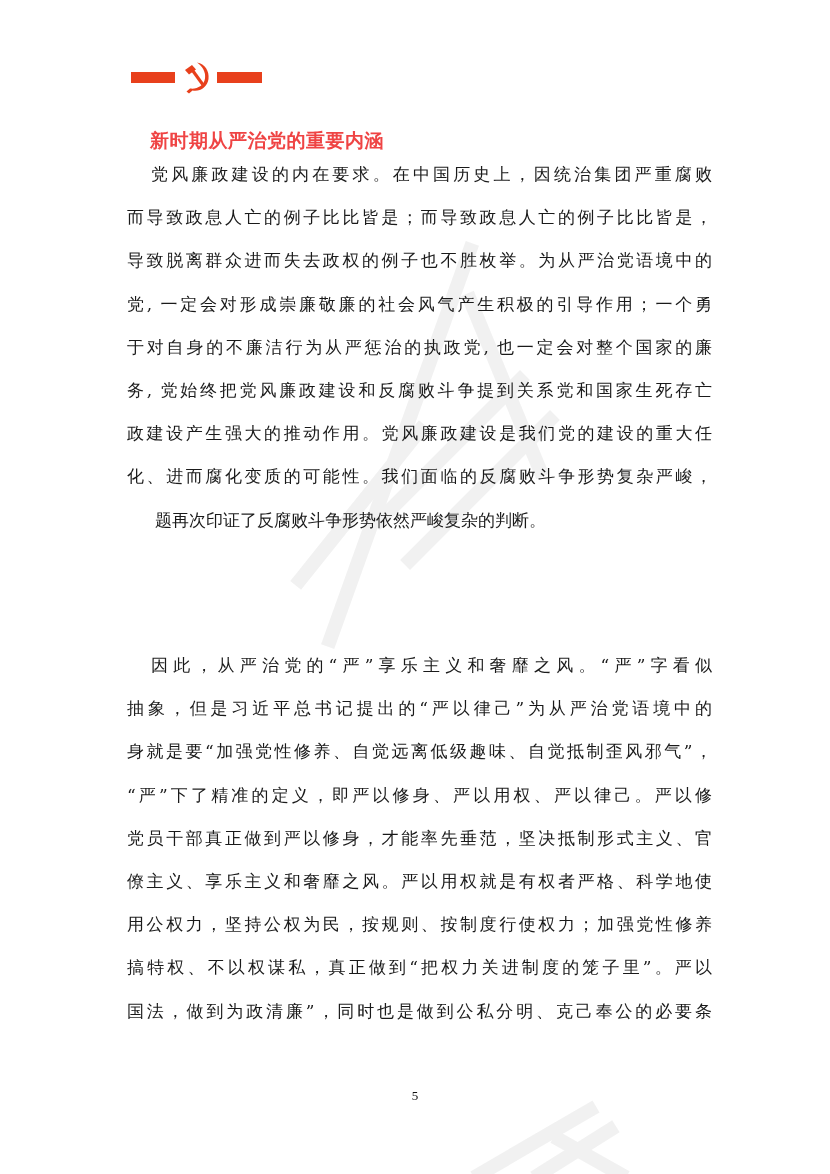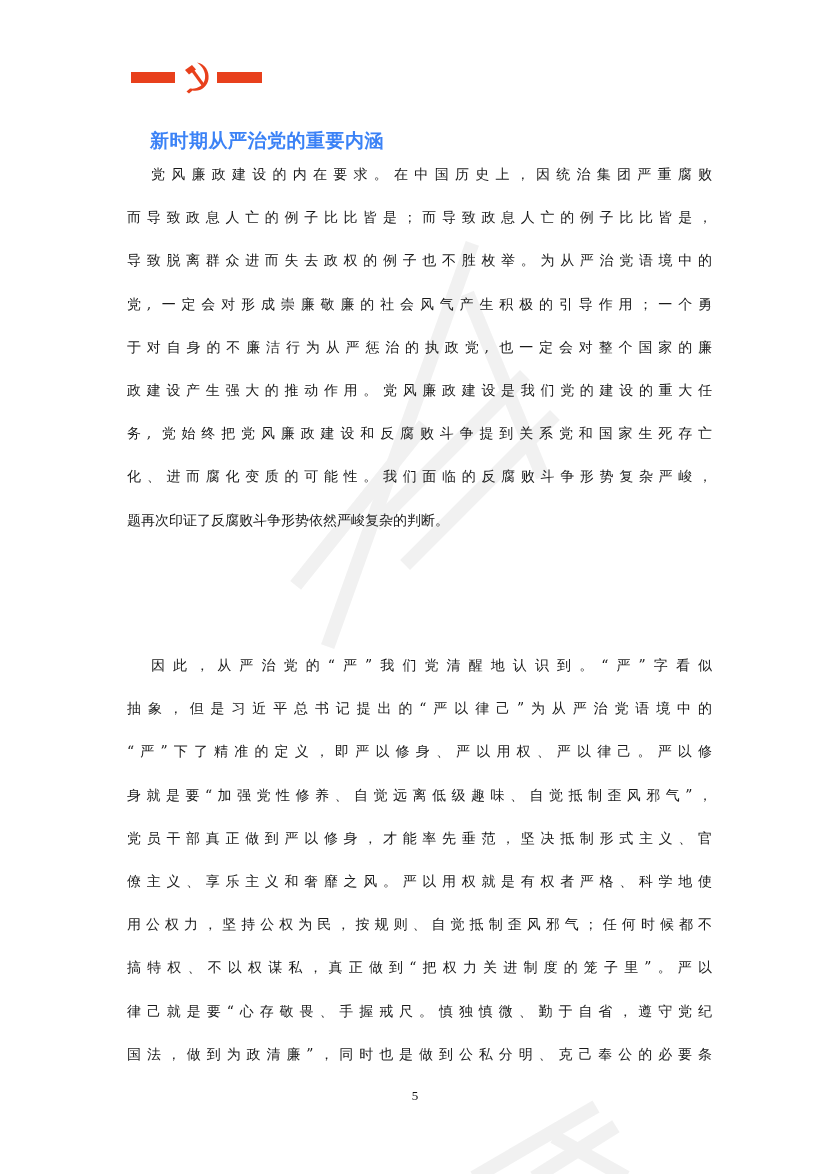--- a/index.html
+++ b/index.html
@@ -63,7 +63,7 @@
     font-weight: bold;
     font-family: "DejaVu Sans", "Liberation Sans", sans-serif;
     letter-spacing: 0.5px;
-    color: #3b82f6;
+    color: #ef4444;
     white-space: nowrap;
   }
   

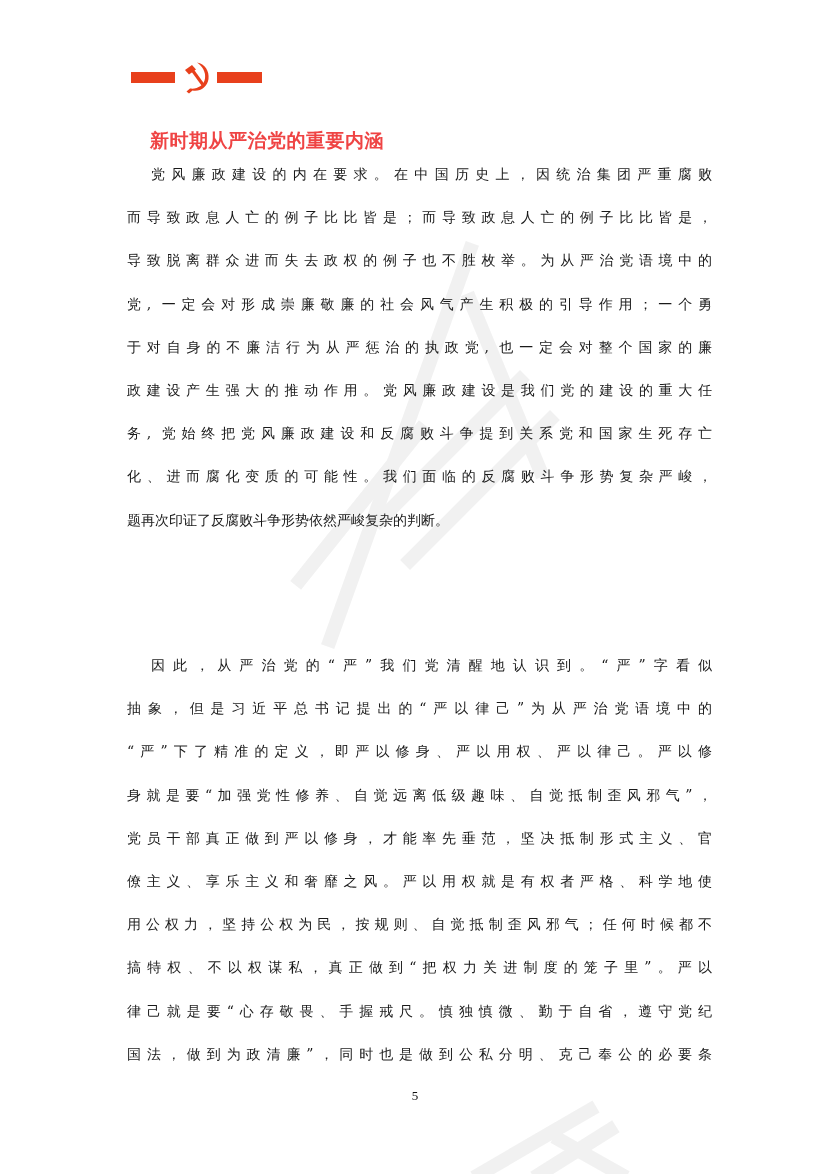--- a/index.html
+++ b/index.html
@@ -79,7 +79,7 @@
     display: block;
     height: 43.2px;
     line-height: 43.2px;
-    font-size: 14px;
+    font-size: 17px;
     white-space: nowrap;
     text-align: justify;
     text-align-last: justify;

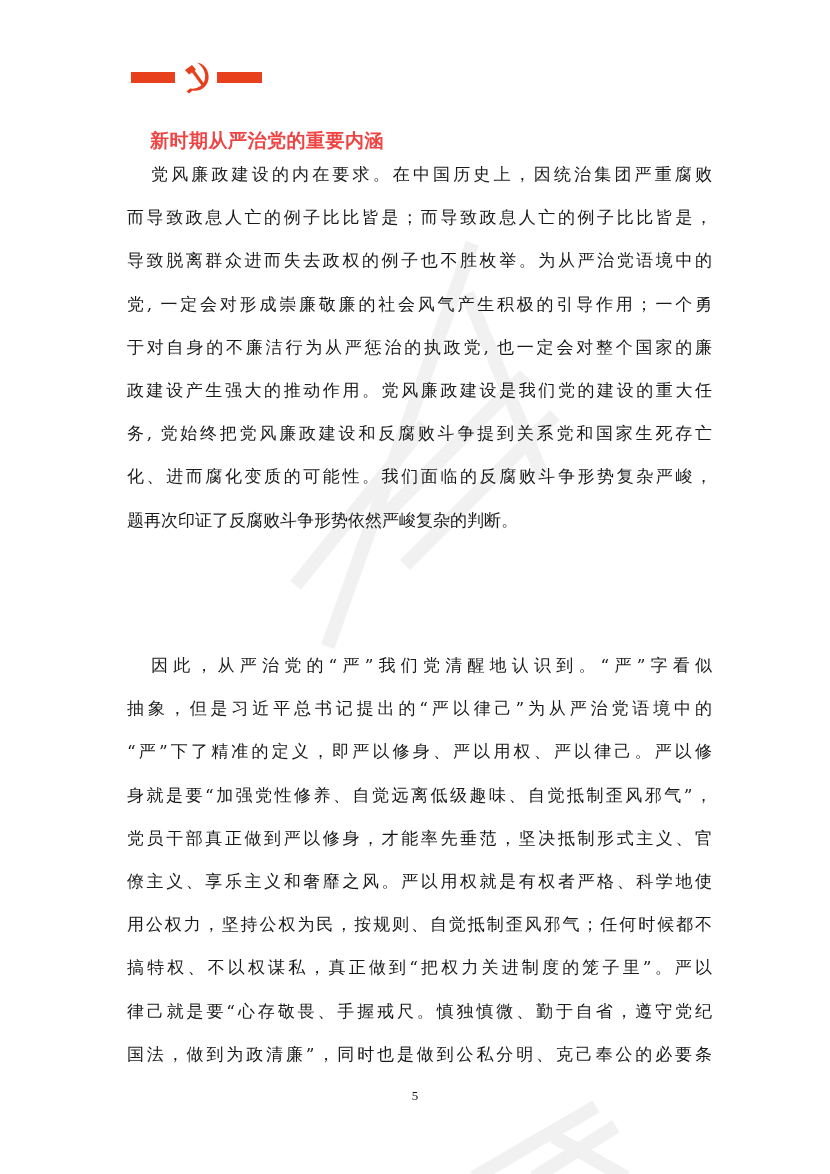--- a/index.html
+++ b/index.html
@@ -144,8 +144,8 @@
       <span class="line">导致脱离群众进而失去政权的例子也不胜枚举。为从严治党语境中的</span>
       <span class="line">党, 一定会对形成崇廉敬廉的社会风气产生积极的引导作用；一个勇</span>
       <span class="line">于对自身的不廉洁行为从严惩治的执政党, 也一定会对整个国家的廉</span>
+      <span class="line">务, 党始终把党风廉政建设和反腐败斗争提到关系党和国家生死存亡</span>
       <span class="line">政建设产生强大的推动作用。党风廉政建设是我们党的建设的重大任</span>
-      <span class="line">务, 党始终把党风廉政建设和反腐败斗争提到关系党和国家生死存亡</span>
       <span class="line">化、进而腐化变质的可能性。我们面临的反腐败斗争形势复杂严峻，</span>
       <span class="line last">题再次印证了反腐败斗争形势依然严峻复杂的判断。</span>
     </p>

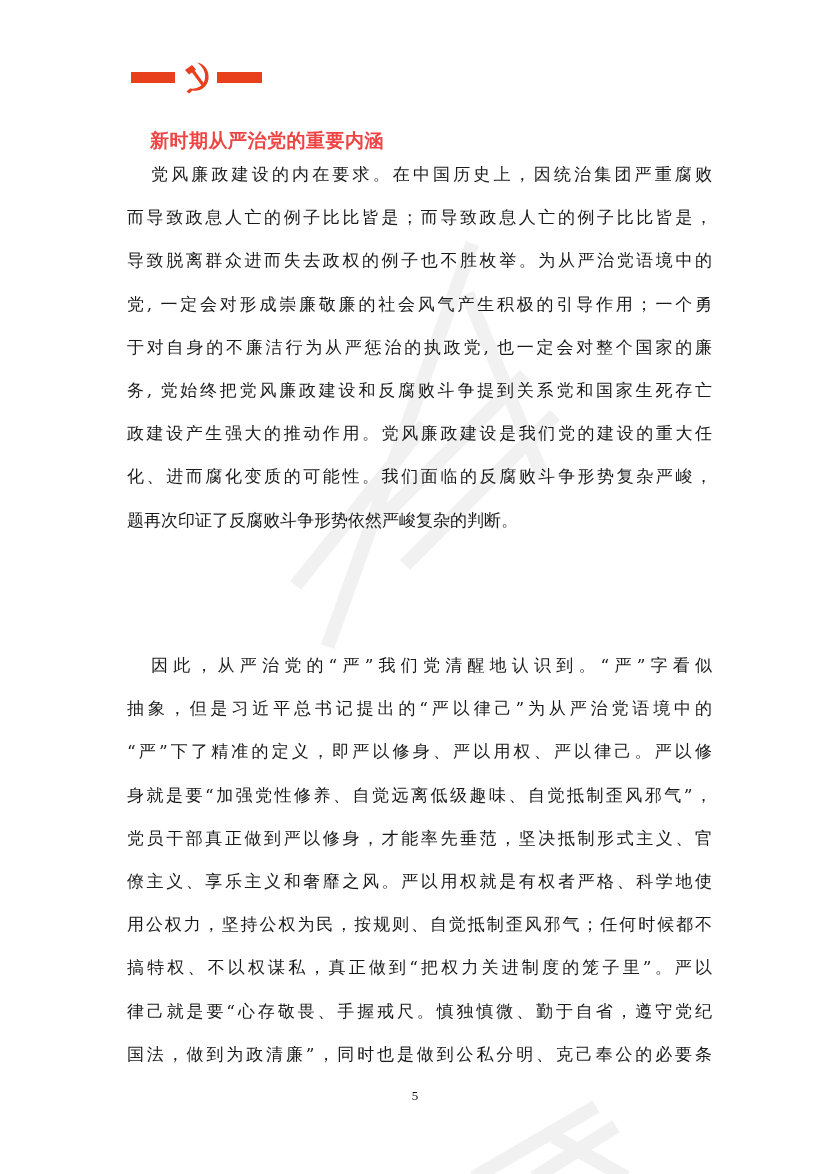--- a/index.html
+++ b/index.html
@@ -87,6 +87,7 @@
   }
   .line.last {
     text-align-last: left;
+    margin-left: 28px;
   }
   .line.indent {
     padding-left: 24px;

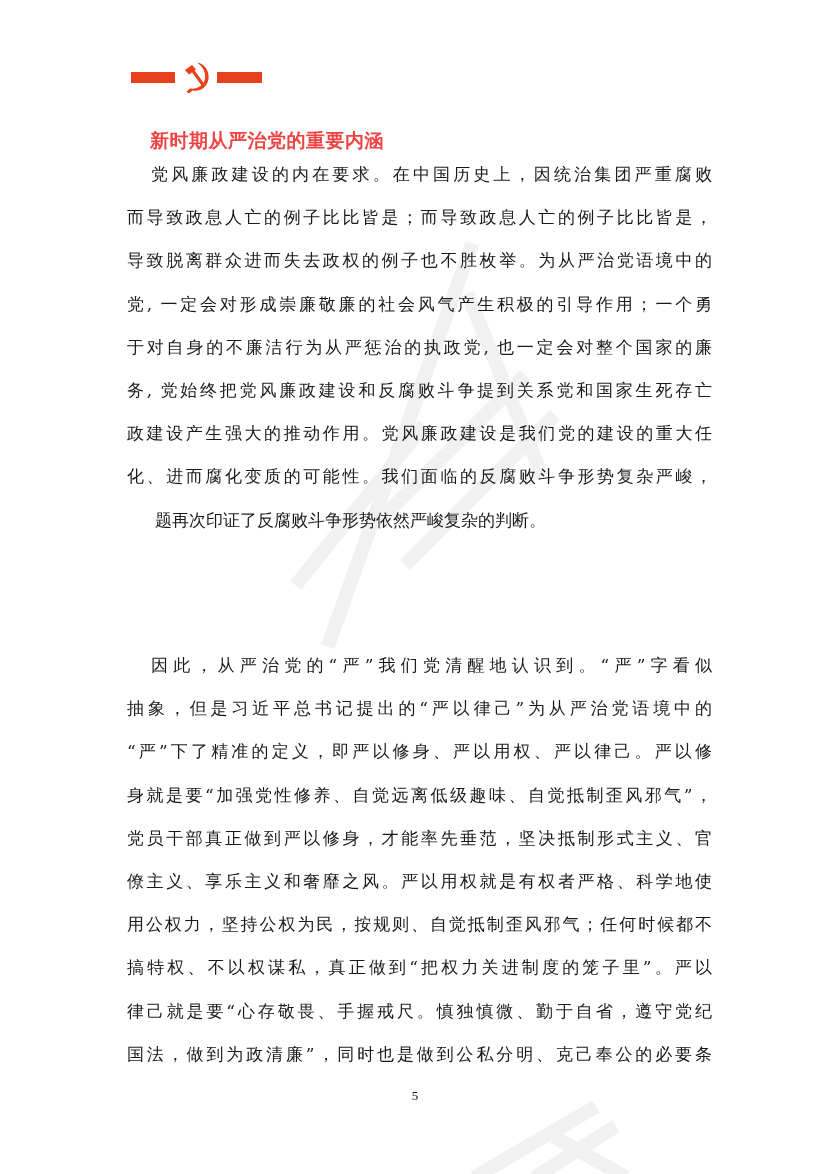--- a/index.html
+++ b/index.html
@@ -154,7 +154,7 @@
 
   <div class="body-text" style="top:644px;">
     <p class="para">
-      <span class="line indent">因此，从严治党的“严”我们党清醒地认识到。“严”字看似</span>
+      <span class="line indent">因此，从严治党的“严”享乐主义和奢靡之风。“严”字看似</span>
       <span class="line">抽象，但是习近平总书记提出的“严以律己”为从严治党语境中的</span>
       <span class="line">“严”下了精准的定义，即严以修身、严以用权、严以律己。严以修</span>
       <span class="line">身就是要“加强党性修养、自觉远离低级趣味、自觉抵制歪风邪气”，</span>

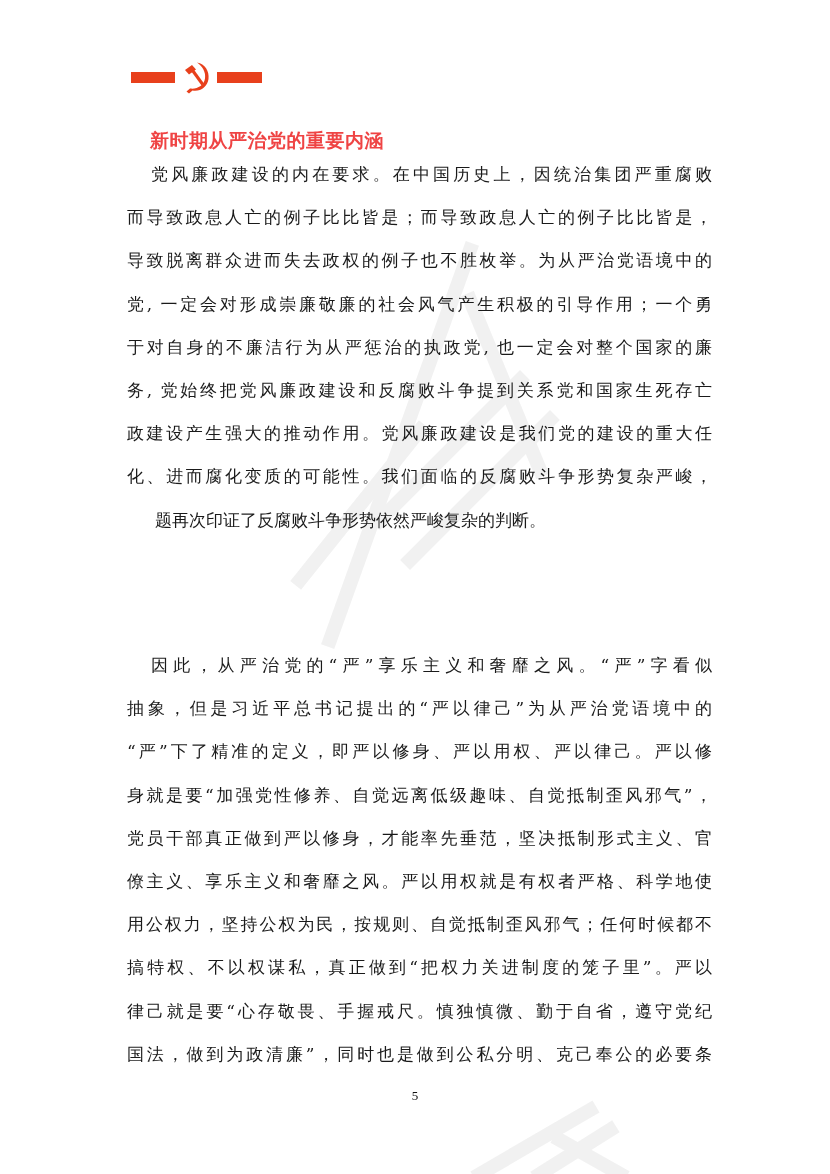--- a/index.html
+++ b/index.html
@@ -156,8 +156,8 @@
     <p class="para">
       <span class="line indent">因此，从严治党的“严”享乐主义和奢靡之风。“严”字看似</span>
       <span class="line">抽象，但是习近平总书记提出的“严以律己”为从严治党语境中的</span>
+      <span class="line">身就是要“加强党性修养、自觉远离低级趣味、自觉抵制歪风邪气”，</span>
       <span class="line">“严”下了精准的定义，即严以修身、严以用权、严以律己。严以修</span>
-      <span class="line">身就是要“加强党性修养、自觉远离低级趣味、自觉抵制歪风邪气”，</span>
       <span class="line">党员干部真正做到严以修身，才能率先垂范，坚决抵制形式主义、官</span>
       <span class="line">僚主义、享乐主义和奢靡之风。严以用权就是有权者严格、科学地使</span>
       <span class="line">用公权力，坚持公权为民，按规则、自觉抵制歪风邪气；任何时候都不</span>

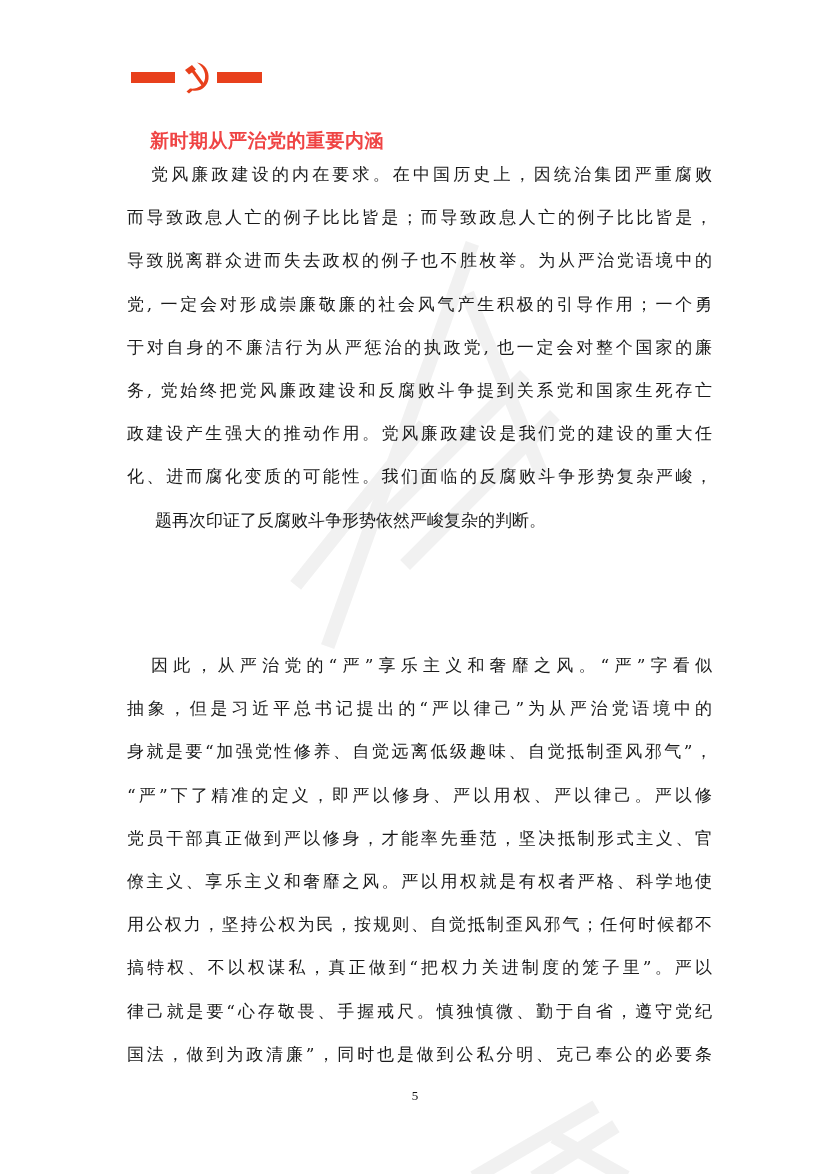--- a/index.html
+++ b/index.html
@@ -160,7 +160,7 @@
       <span class="line">“严”下了精准的定义，即严以修身、严以用权、严以律己。严以修</span>
       <span class="line">党员干部真正做到严以修身，才能率先垂范，坚决抵制形式主义、官</span>
       <span class="line">僚主义、享乐主义和奢靡之风。严以用权就是有权者严格、科学地使</span>
-      <span class="line">用公权力，坚持公权为民，按规则、自觉抵制歪风邪气；任何时候都不</span>
+      <span class="line">用公权力，坚持公权为民，按规则、按制度行使权力；加强党性修养</span>
       <span class="line">搞特权、不以权谋私，真正做到“把权力关进制度的笼子里”。严以</span>
       <span class="line">律己就是要“心存敬畏、手握戒尺。慎独慎微、勤于自省，遵守党纪</span>
       <span class="line">国法，做到为政清廉”，同时也是做到公私分明、克己奉公的必要条</span>

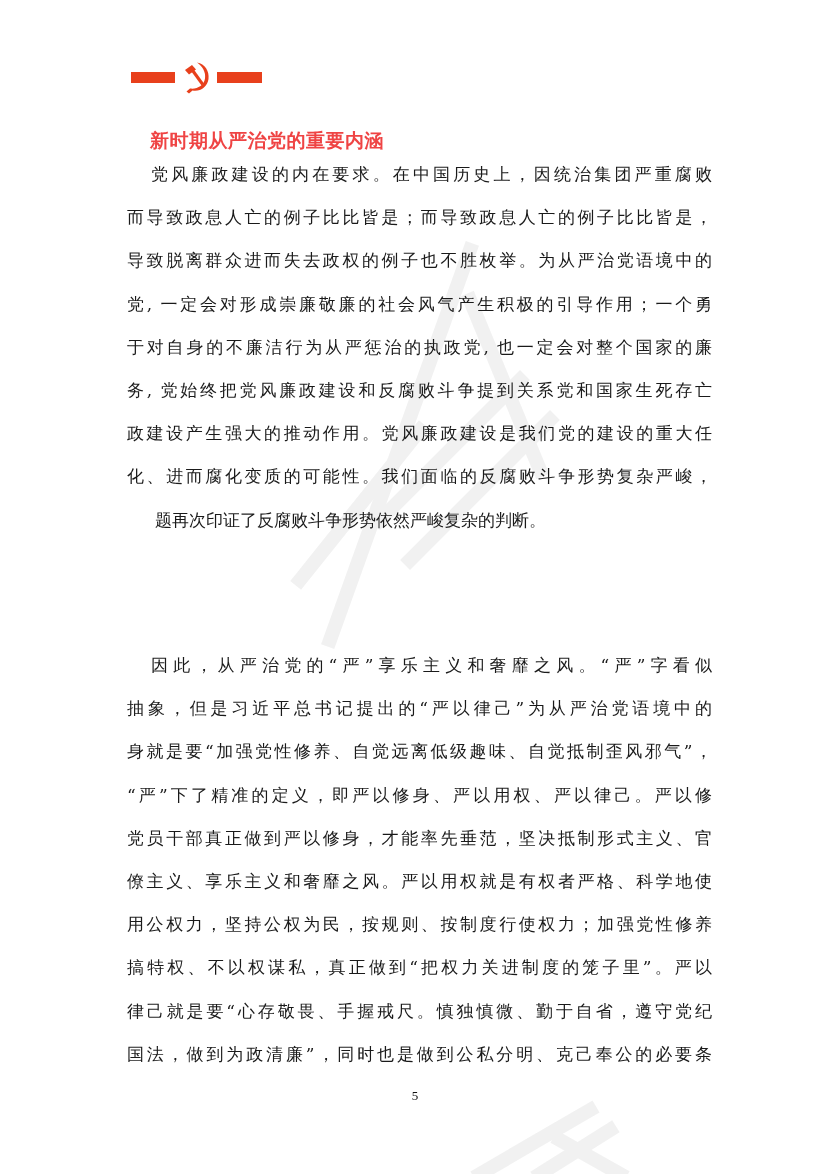--- a/index.html
+++ b/index.html
@@ -162,7 +162,6 @@
       <span class="line">僚主义、享乐主义和奢靡之风。严以用权就是有权者严格、科学地使</span>
       <span class="line">用公权力，坚持公权为民，按规则、按制度行使权力；加强党性修养</span>
       <span class="line">搞特权、不以权谋私，真正做到“把权力关进制度的笼子里”。严以</span>
-      <span class="line">律己就是要“心存敬畏、手握戒尺。慎独慎微、勤于自省，遵守党纪</span>
       <span class="line">国法，做到为政清廉”，同时也是做到公私分明、克己奉公的必要条</span>
     </p>
   </div>

